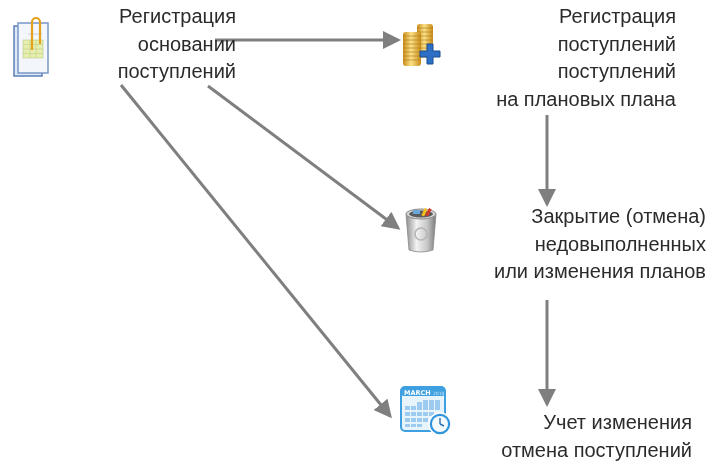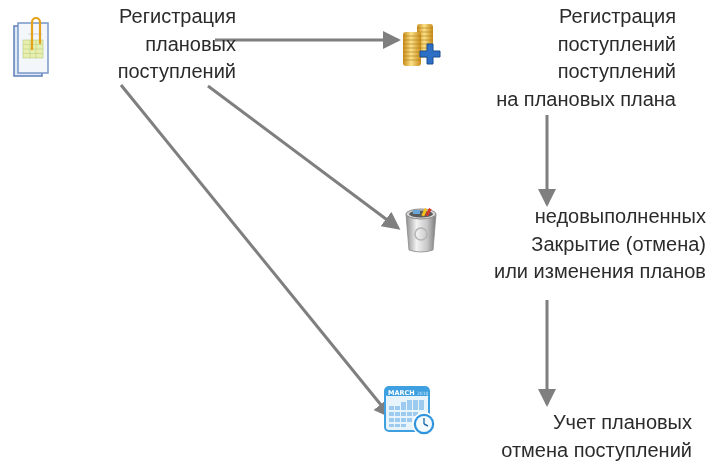--- a/index.html
+++ b/index.html
@@ -43,7 +43,7 @@
 
 <div class="node-text" style="left:56px;top:3px;width:180px;">
   <span>Регистрация</span>
-  <span>плановых</span>
+  <span>основании</span>
   <span>поступлений</span>
 </div>
 

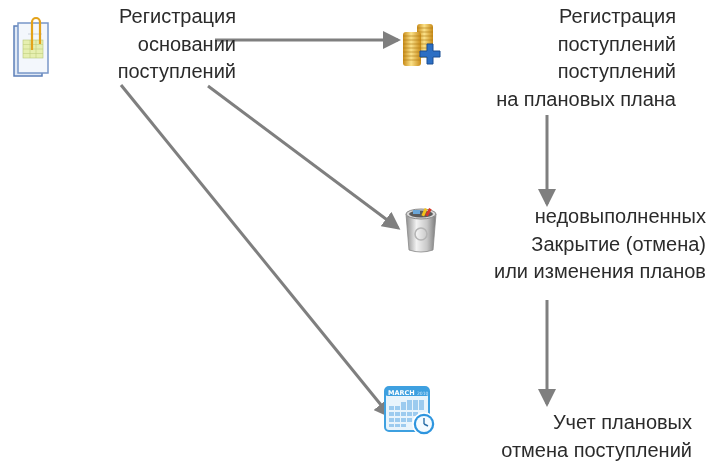--- a/index.html
+++ b/index.html
@@ -108,8 +108,8 @@
 </div>
 
 <div class="node-text" style="left:430px;top:203px;width:276px;">
+  <span>Закрытие (отмена)</span>
   <span>недовыполненных</span>
-  <span>Закрытие (отмена)</span>
   <span>или изменения планов</span>
 </div>
 

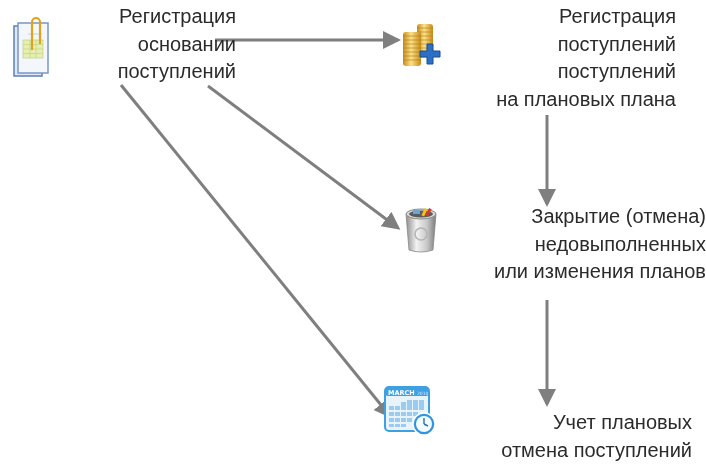--- a/index.html
+++ b/index.html
@@ -113,7 +113,7 @@
   <span>или изменения планов</span>
 </div>
 
-<div class="icon" style="left:384px;top:386px;width:54px;height:52px;">
+<div class="icon" style="left:400px;top:386px;width:54px;height:52px;">
   <svg width="54" height="52" viewBox="0 0 54 52">
     <rect x="1" y="1" width="44" height="44" rx="4" fill="#e8f4fc" stroke="#3ea0e0" stroke-width="2"></rect>
     <rect x="1" y="1" width="44" height="9" rx="3" fill="#3ea0e0"></rect>

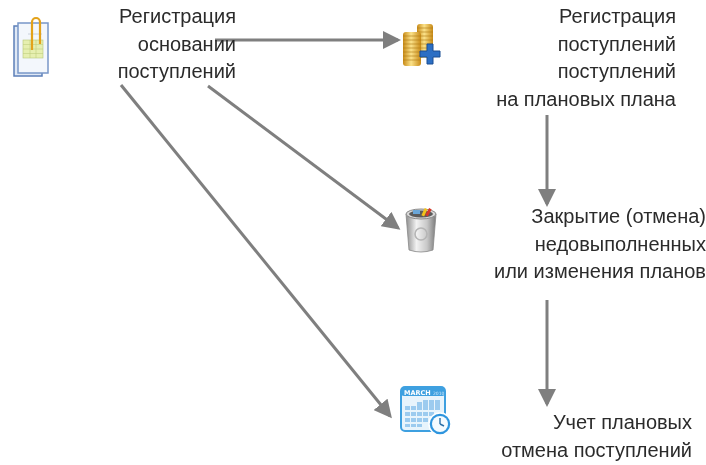--- a/index.html
+++ b/index.html
@@ -147,7 +147,7 @@
 </div>
 
 <div class="node-text" style="left:432px;top:409px;width:260px;">
-  <span>Учет плановых</span>
+  <span>Учет изменения</span>
   <span>отмена поступлений</span>
 </div>
 

